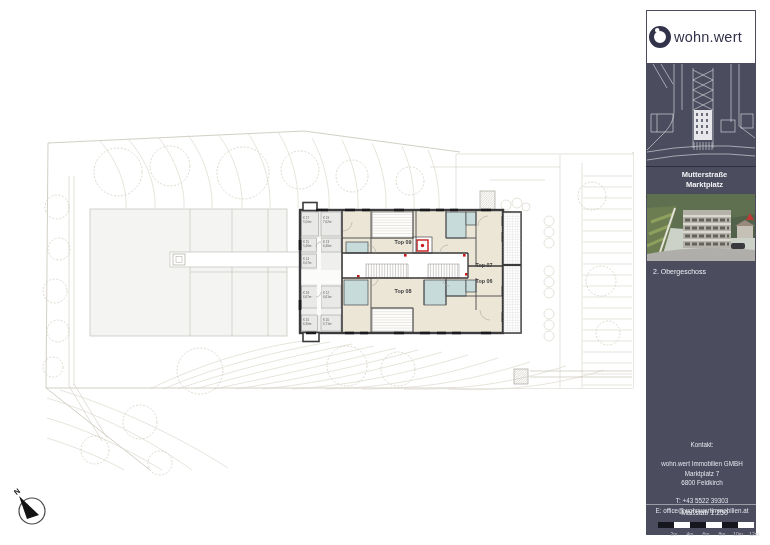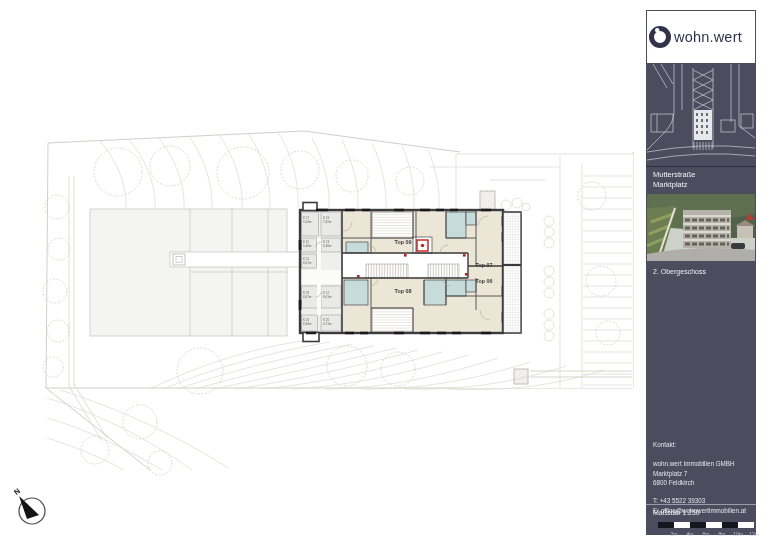--- a/index.html
+++ b/index.html
@@ -9,7 +9,7 @@
   svg text{font-family:"Liberation Sans",sans-serif;}
 
   
-  .sidebar{position:absolute;left:646px;top:10px;width:110px;height:525px;background:#4b4c5e;}
+  .sidebar{position:absolute;left:646px;top:10px;width:110px;height:525px;background:#4b4c5e;text-align:center;}
   .logo-box{position:absolute;left:1px;top:1px;right:1px;height:52px;background:#ffffff;
             display:flex;align-items:center;}
   .map-thumb{position:absolute;left:1px;top:54px;right:1px;height:101px;overflow:hidden;}

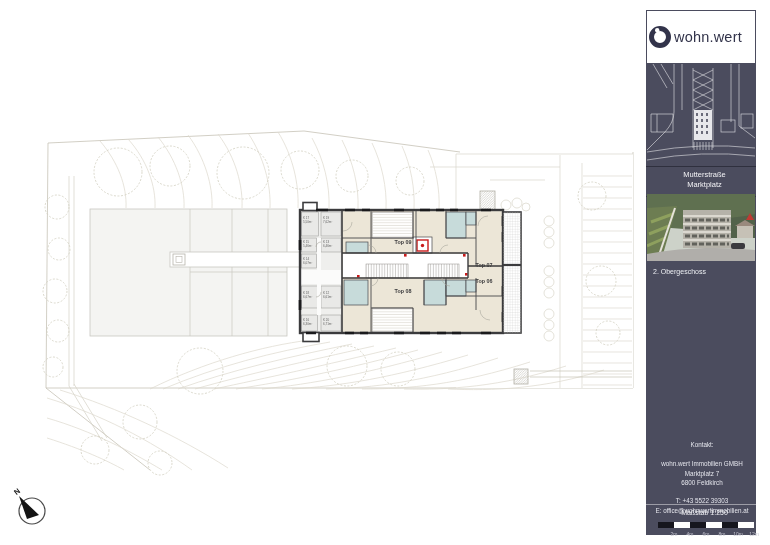--- a/index.html
+++ b/index.html
@@ -15,7 +15,7 @@
   .map-thumb{position:absolute;left:1px;top:54px;right:1px;height:101px;overflow:hidden;}
   .project-band{position:absolute;left:0;top:156px;right:0;height:26px;
                 border-top:1px solid rgba(15,15,25,.45);border-bottom:1px solid rgba(15,15,25,.35);
-                padding:3px 0 0 7px;color:#f2f2f5;font-size:7.5px;font-weight:400;line-height:1.35;}
+                padding:3px 0 0 7px;color:#f2f2f5;font-size:7.5px;font-weight:700;line-height:1.35;}
   .photo-thumb{position:absolute;left:1px;top:184px;right:1px;height:67px;overflow:hidden;}
   .floor-label{position:absolute;left:7px;top:258px;color:#eceef2;font-size:7px;}
   .contact{position:absolute;left:7px;right:5px;top:430px;color:#e4e5ec;font-size:6.3px;line-height:1.55;}

